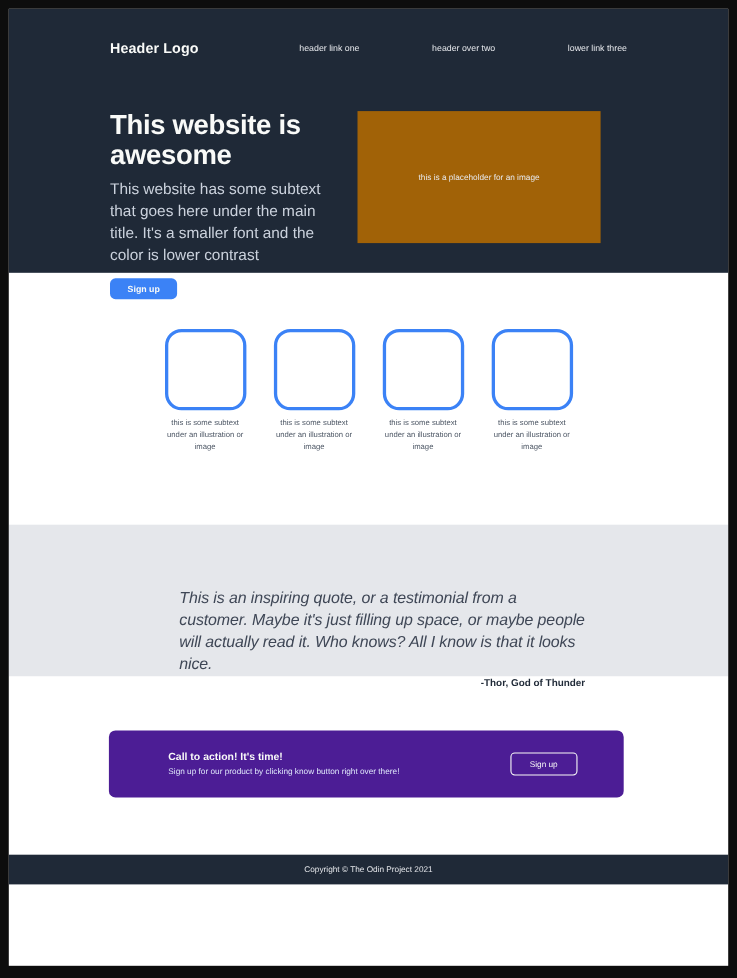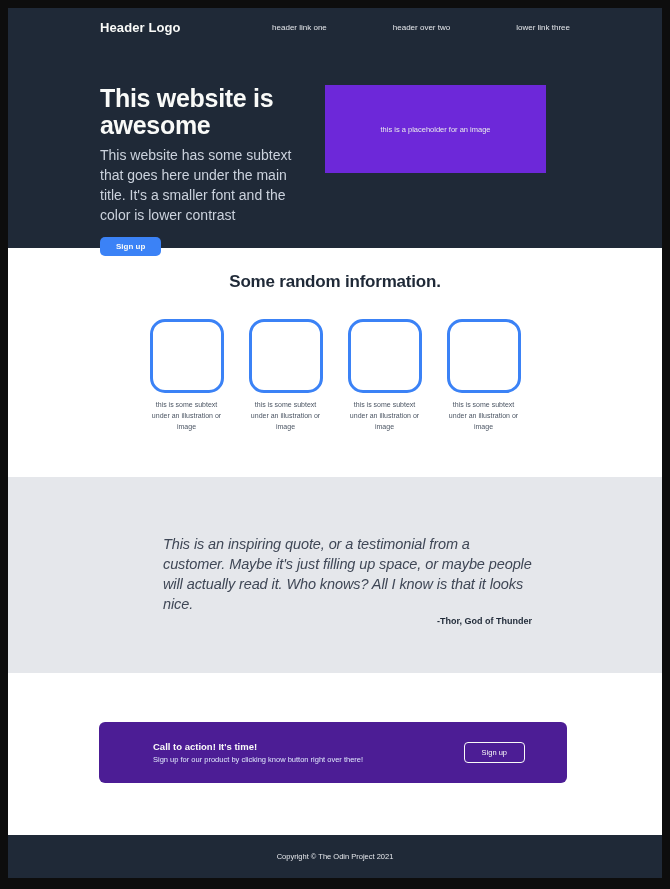--- a/index.html
+++ b/index.html
@@ -34,7 +34,7 @@
     display: flex;
     align-items: center;
     justify-content: space-between;
-    padding: 12px 92px 0 92px;
+    padding: 28px 92px 0 92px;
   }
 
   .logo {

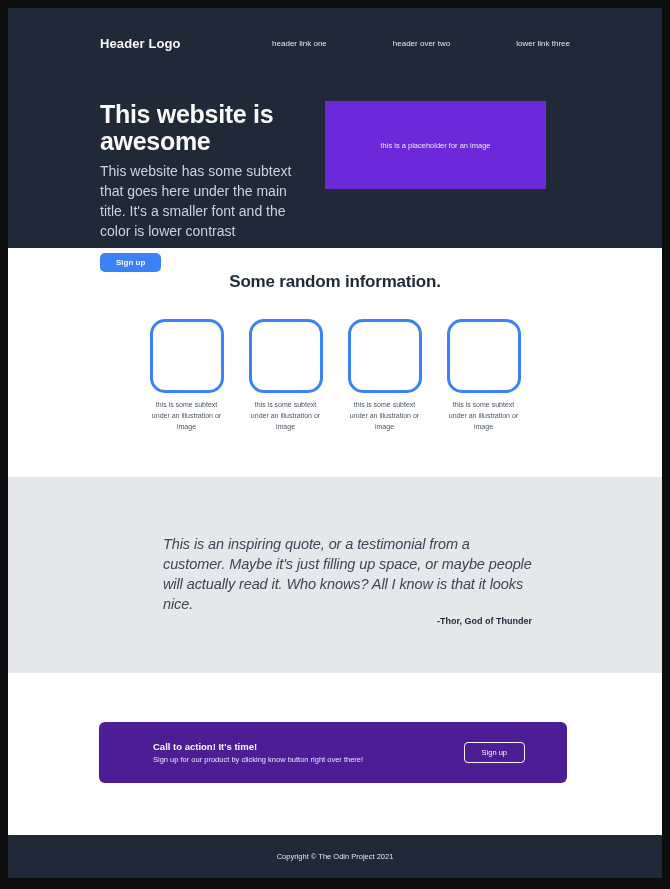--- a/index.html
+++ b/index.html
@@ -97,8 +97,8 @@
 
   .hero-image {
     width: 238px;
-    height: 88px;
-    background: #6d28d9;
+    height: 120px;
+    background: #a16207;
     color: #e8e9ec;
     font-size: 7.5px;
     display: flex;

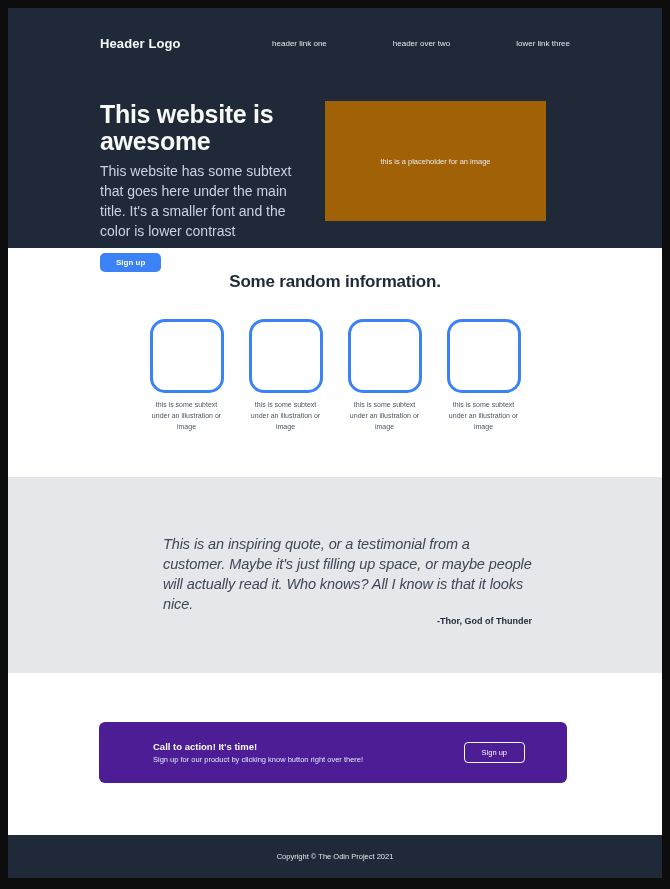--- a/index.html
+++ b/index.html
@@ -251,7 +251,6 @@
   </section>
 
   <section class="info">
-    <h2 class="info-title">Some random information.</h2>
 
     <div class="cards">
 

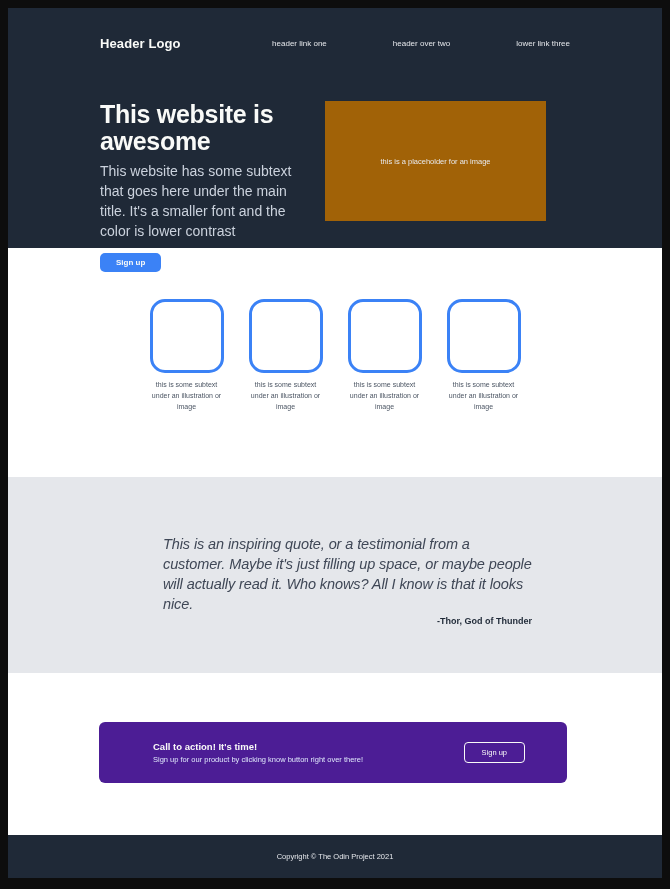--- a/index.html
+++ b/index.html
@@ -149,7 +149,7 @@
   
   .quote {
     background: #e5e7eb;
-    height: 196px;
+    height: 138px;
     padding: 57px 130px 0 155px;
   }
 

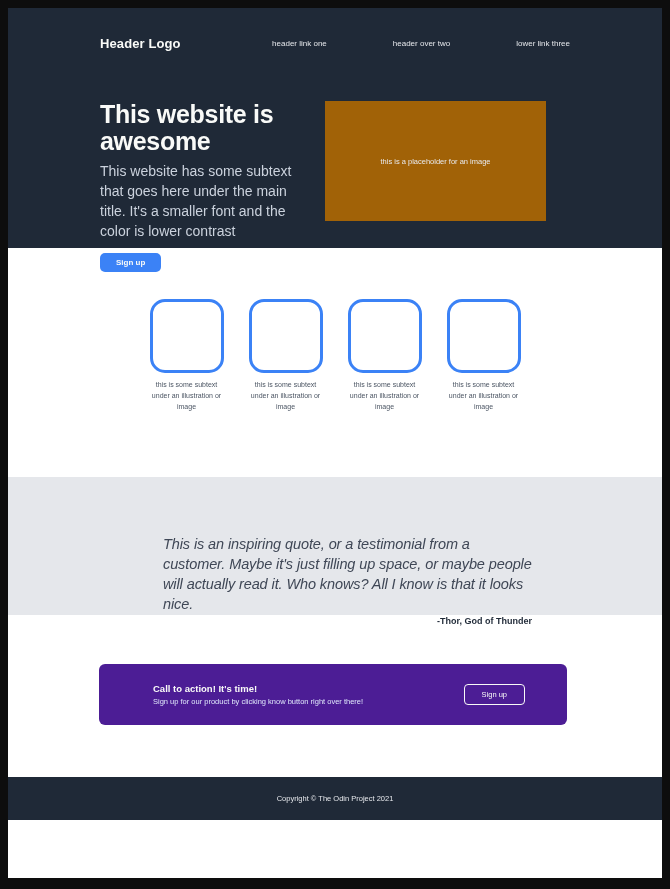--- a/index.html
+++ b/index.html
@@ -212,7 +212,7 @@
   
   .footer {
     background: #1f2937;
-    height: 43px;
+    height: 27px;
     display: flex;
     align-items: center;
     justify-content: center;

